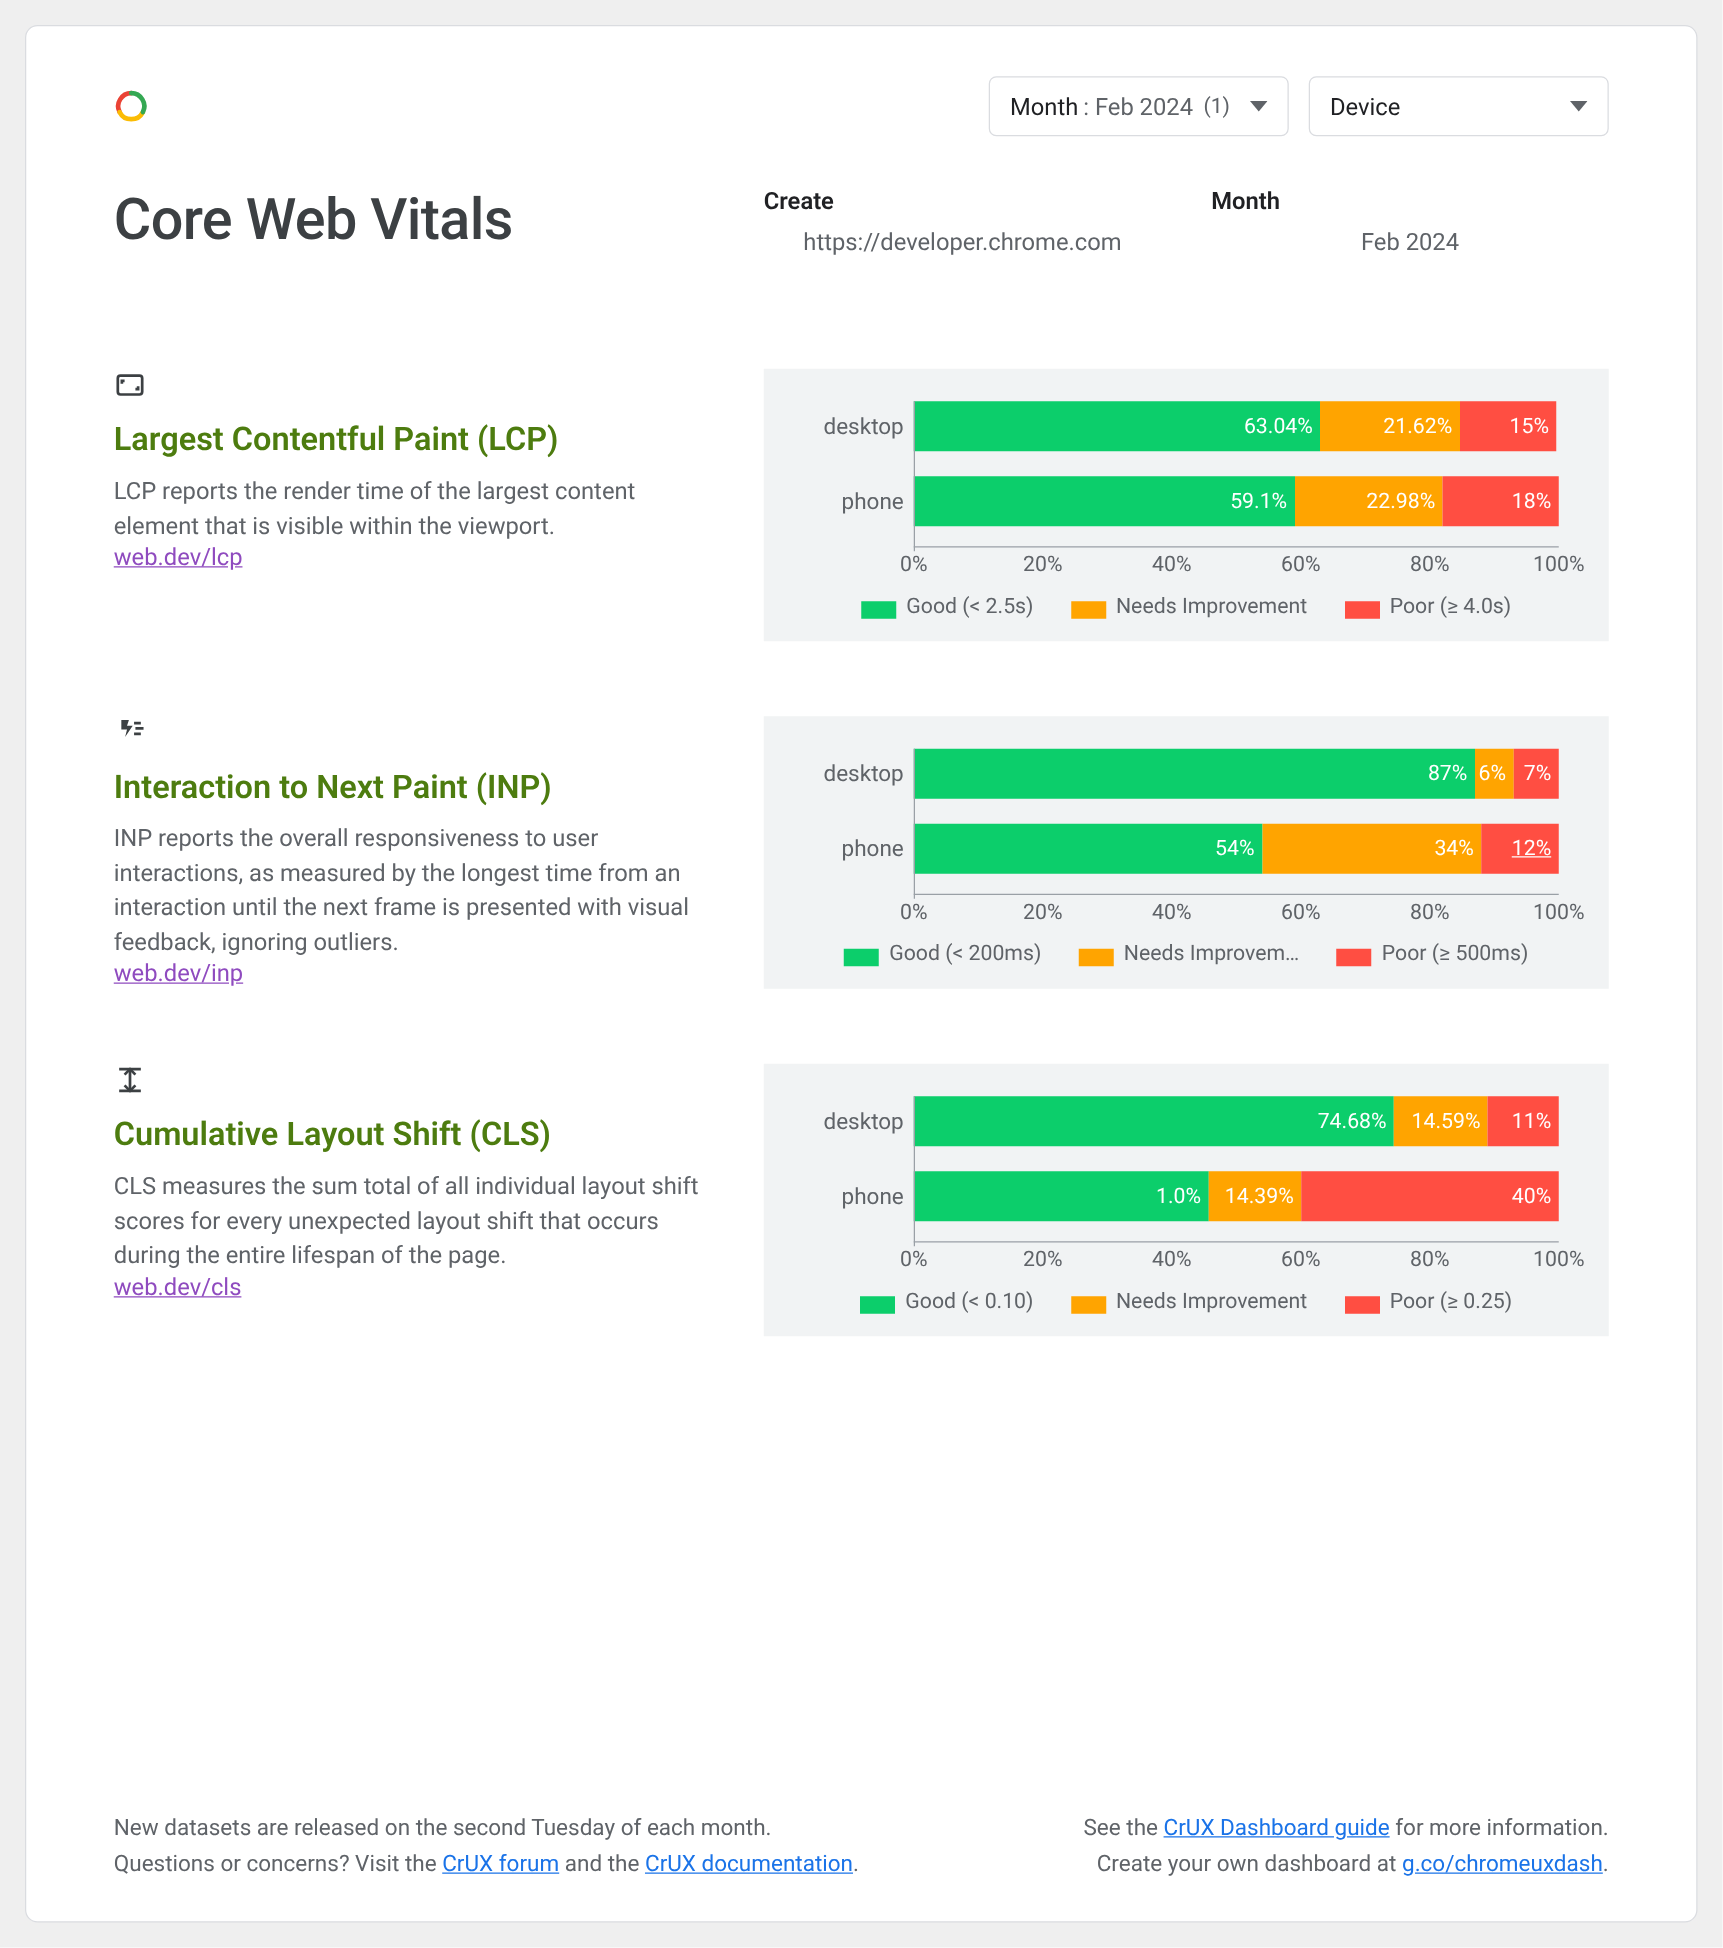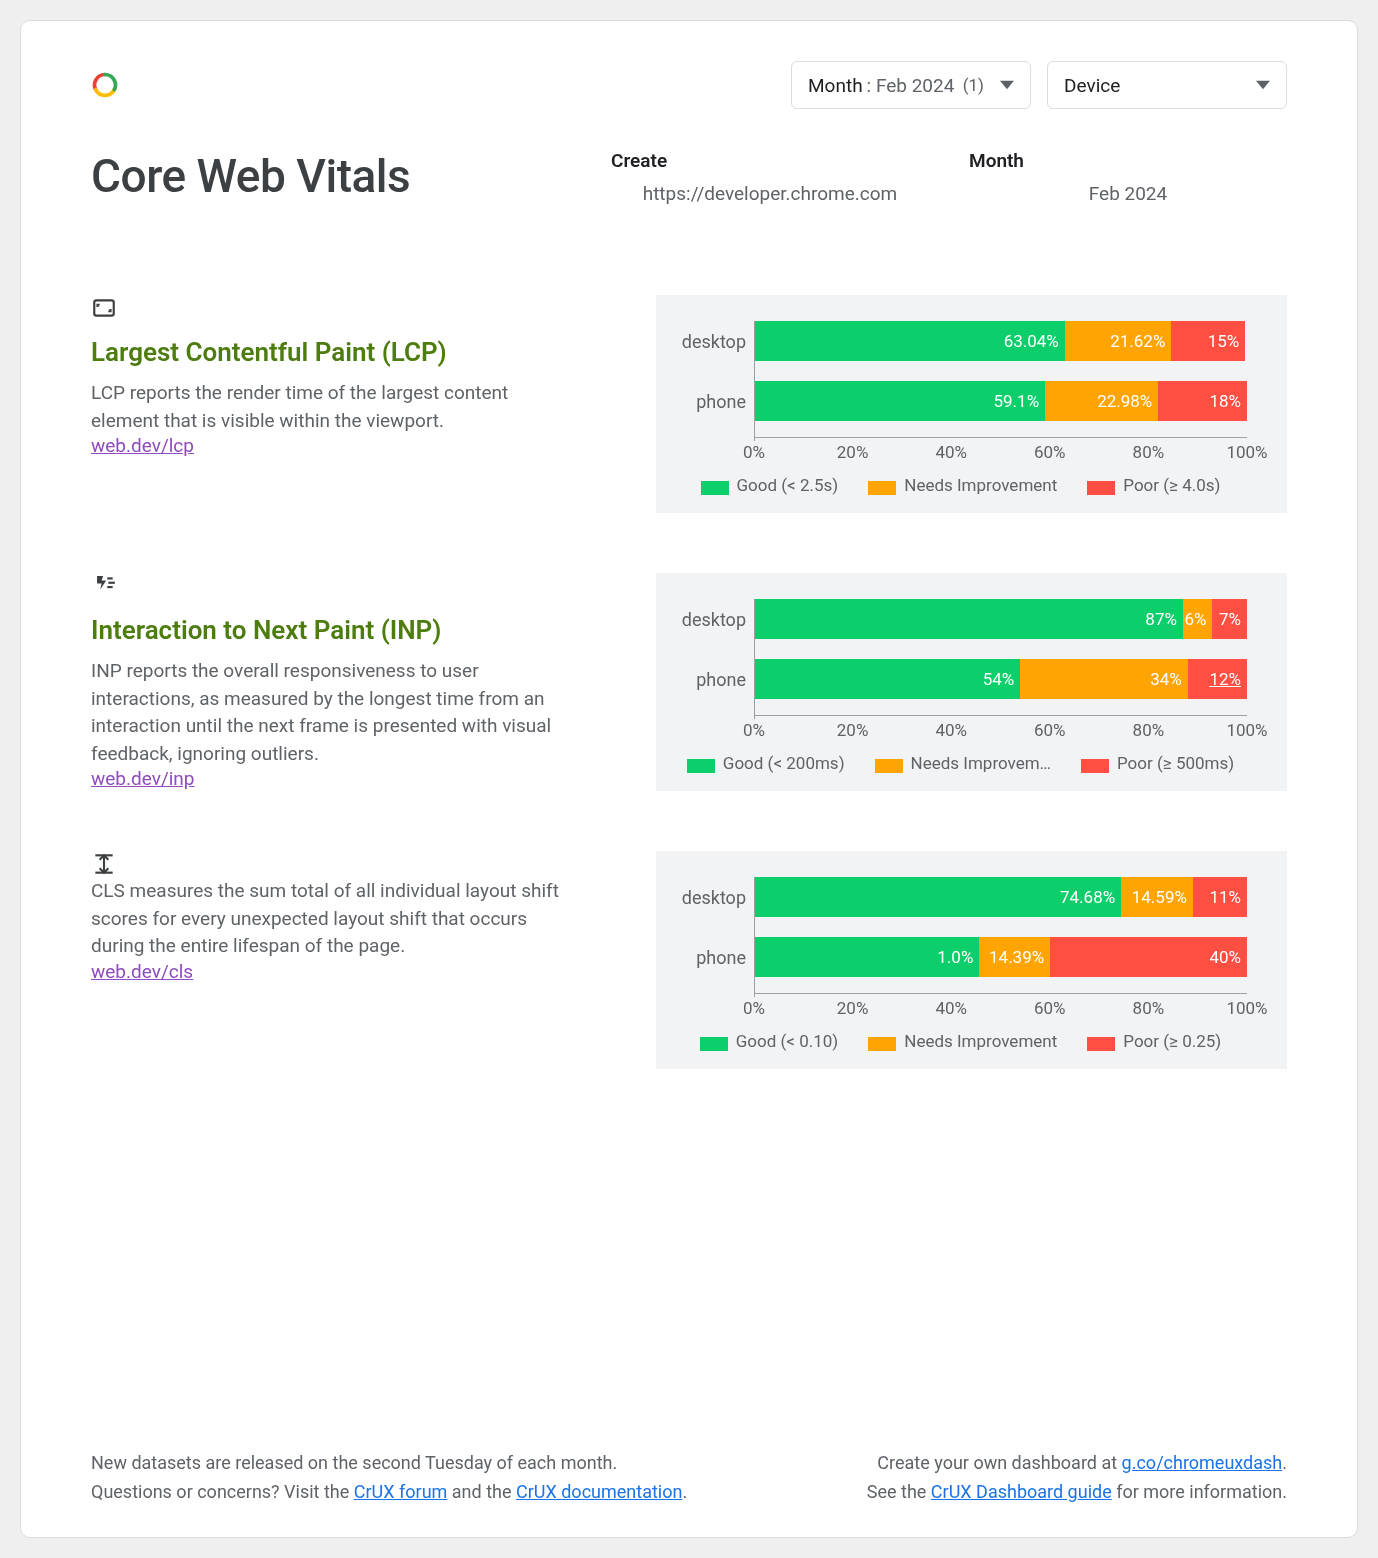--- a/index.html
+++ b/index.html
@@ -89,10 +89,9 @@
   
   .chart {
     background:var(--chartbg);
-    padding:26px 40px 18px 18px;
+    padding:26px 40px 18px 40px;
     border-radius:0;
     position:relative;
-    margin-left:45px;
   }
   .plot { position:relative; padding-left:80px; }
   .plot .ylab {

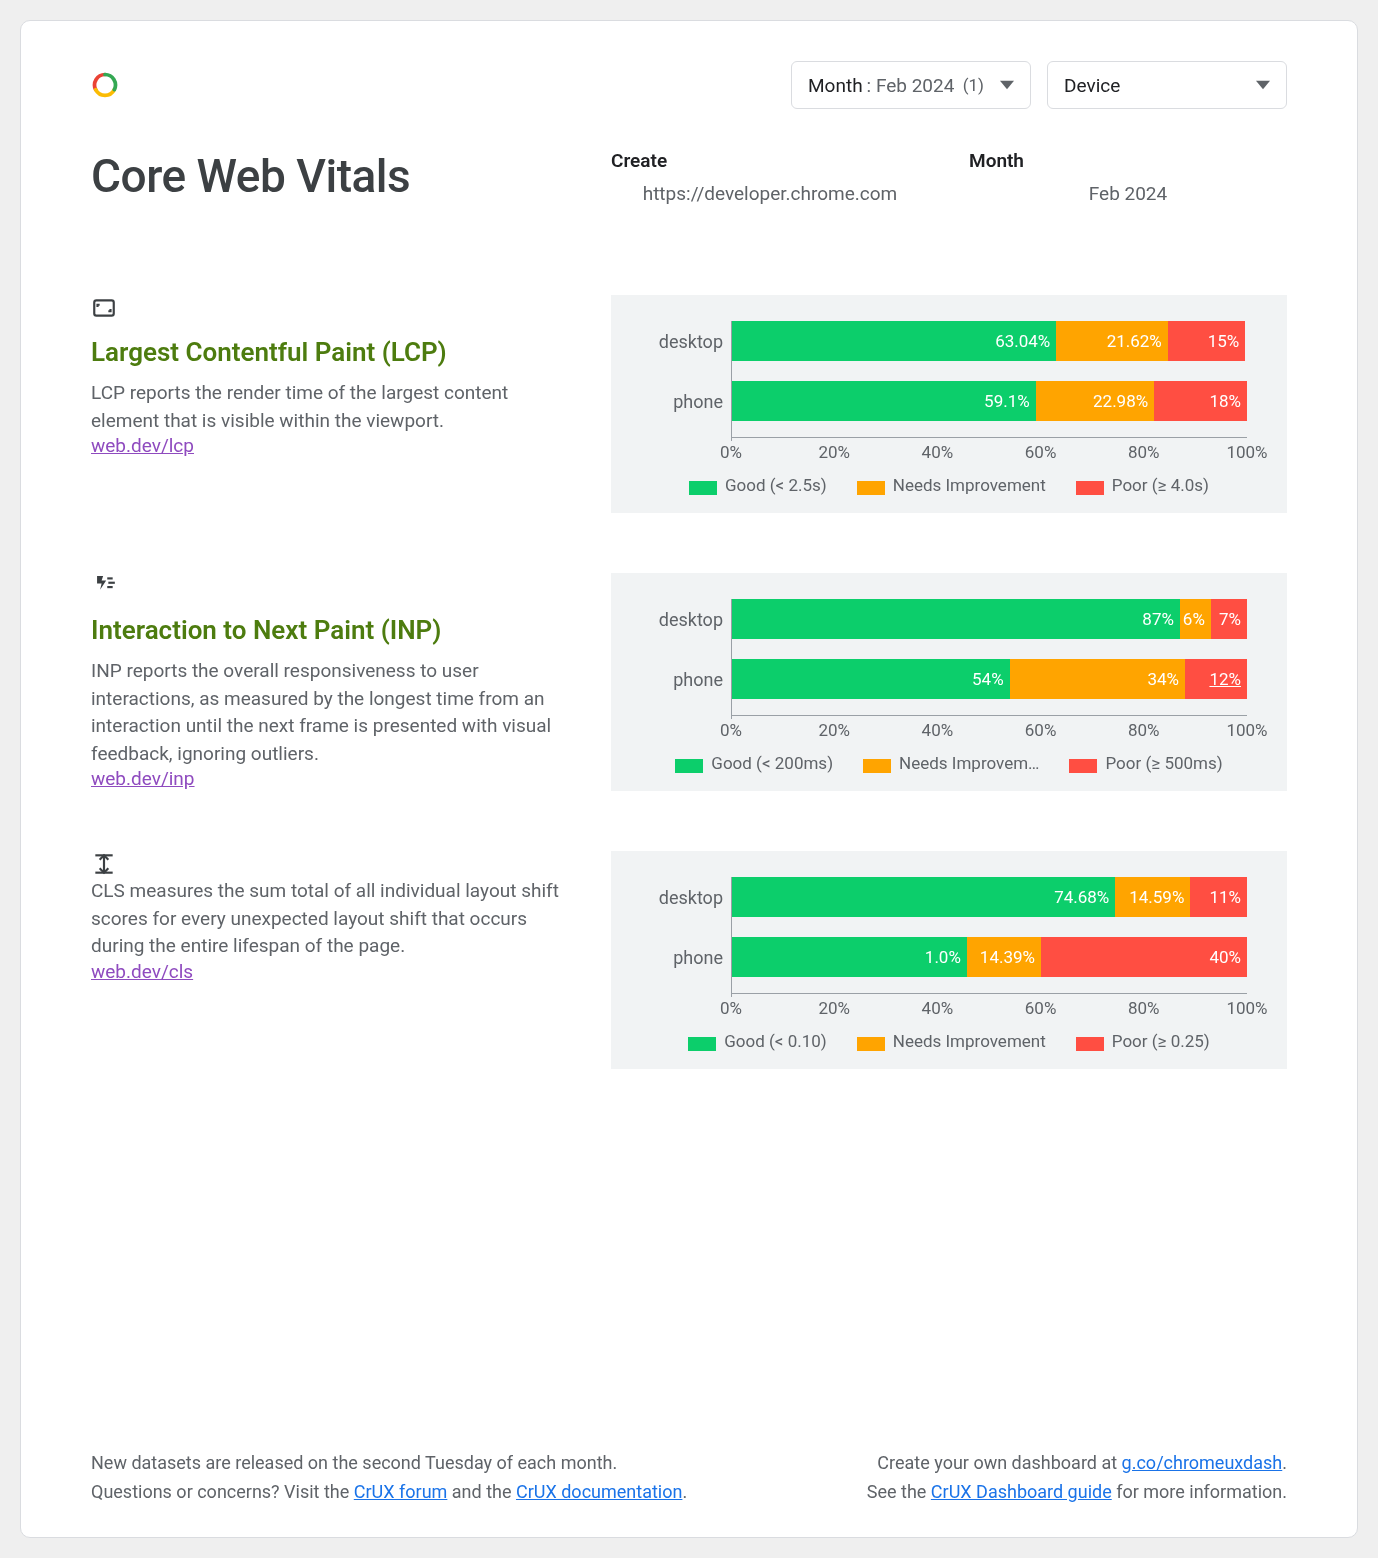--- a/index.html
+++ b/index.html
@@ -307,6 +307,7 @@
                 <line x1="4" y1="20" x2="20" y2="20"></line>
               </svg>
             </div>
+    <div class="mtitle">Cumulative Layout Shift (CLS)</div>
     <div class="mdesc">CLS measures the sum total of all individual layout shift scores for every unexpected layout shift that occurs during the entire lifespan of the page.</div>
     <a href="#" class="mlink">web.dev/cls</a>
   </div>

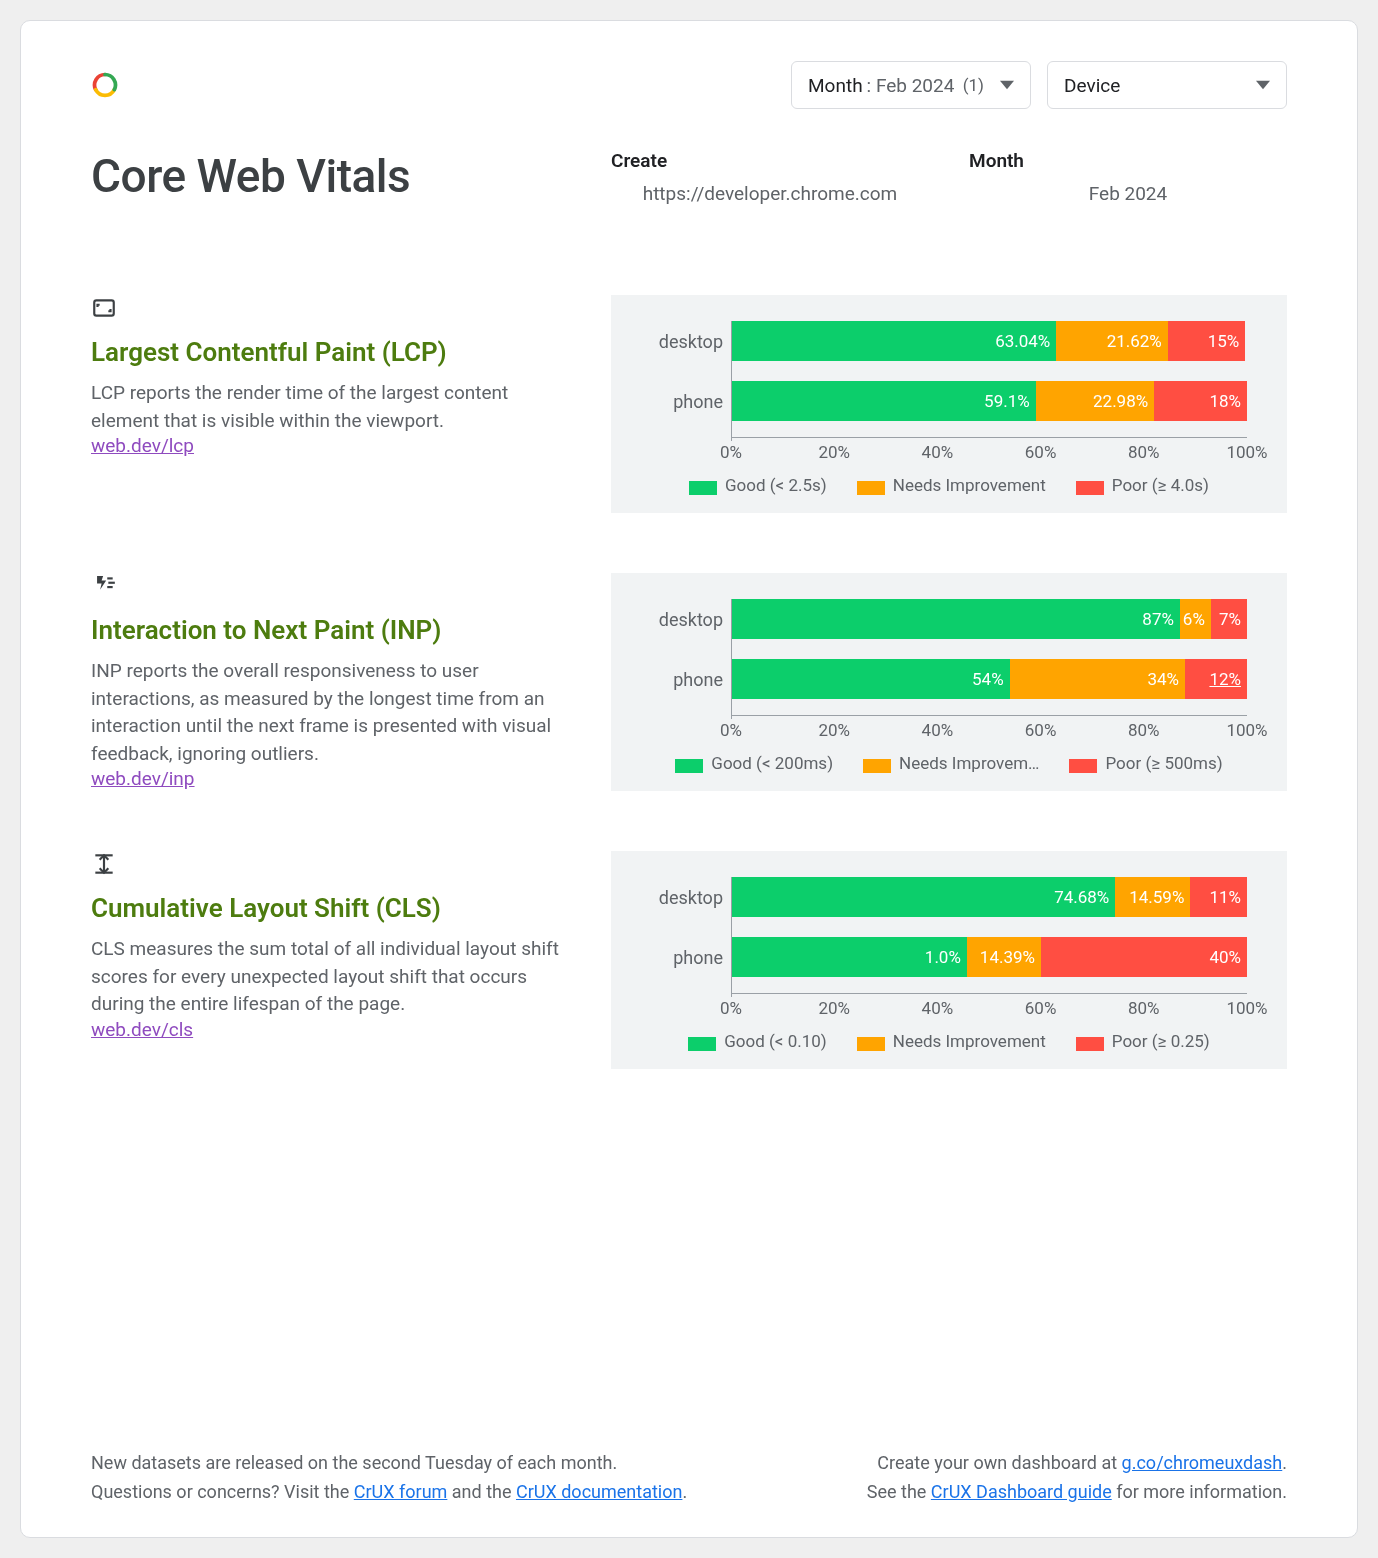--- a/index.html
+++ b/index.html
@@ -364,10 +364,10 @@
       </div>
       <div class="col right">
         <div>
+          <span>See the </span><a href="#">CrUX Dashboard guide</a><span> for more information.</span>
+        </div>
+        <div>
           <span>Create your own dashboard at </span><a href="#">g.co/chromeuxdash</a><span>.</span>
-        </div>
-        <div>
-          <span>See the </span><a href="#">CrUX Dashboard guide</a><span> for more information.</span>
         </div>
       </div>
     </div>

